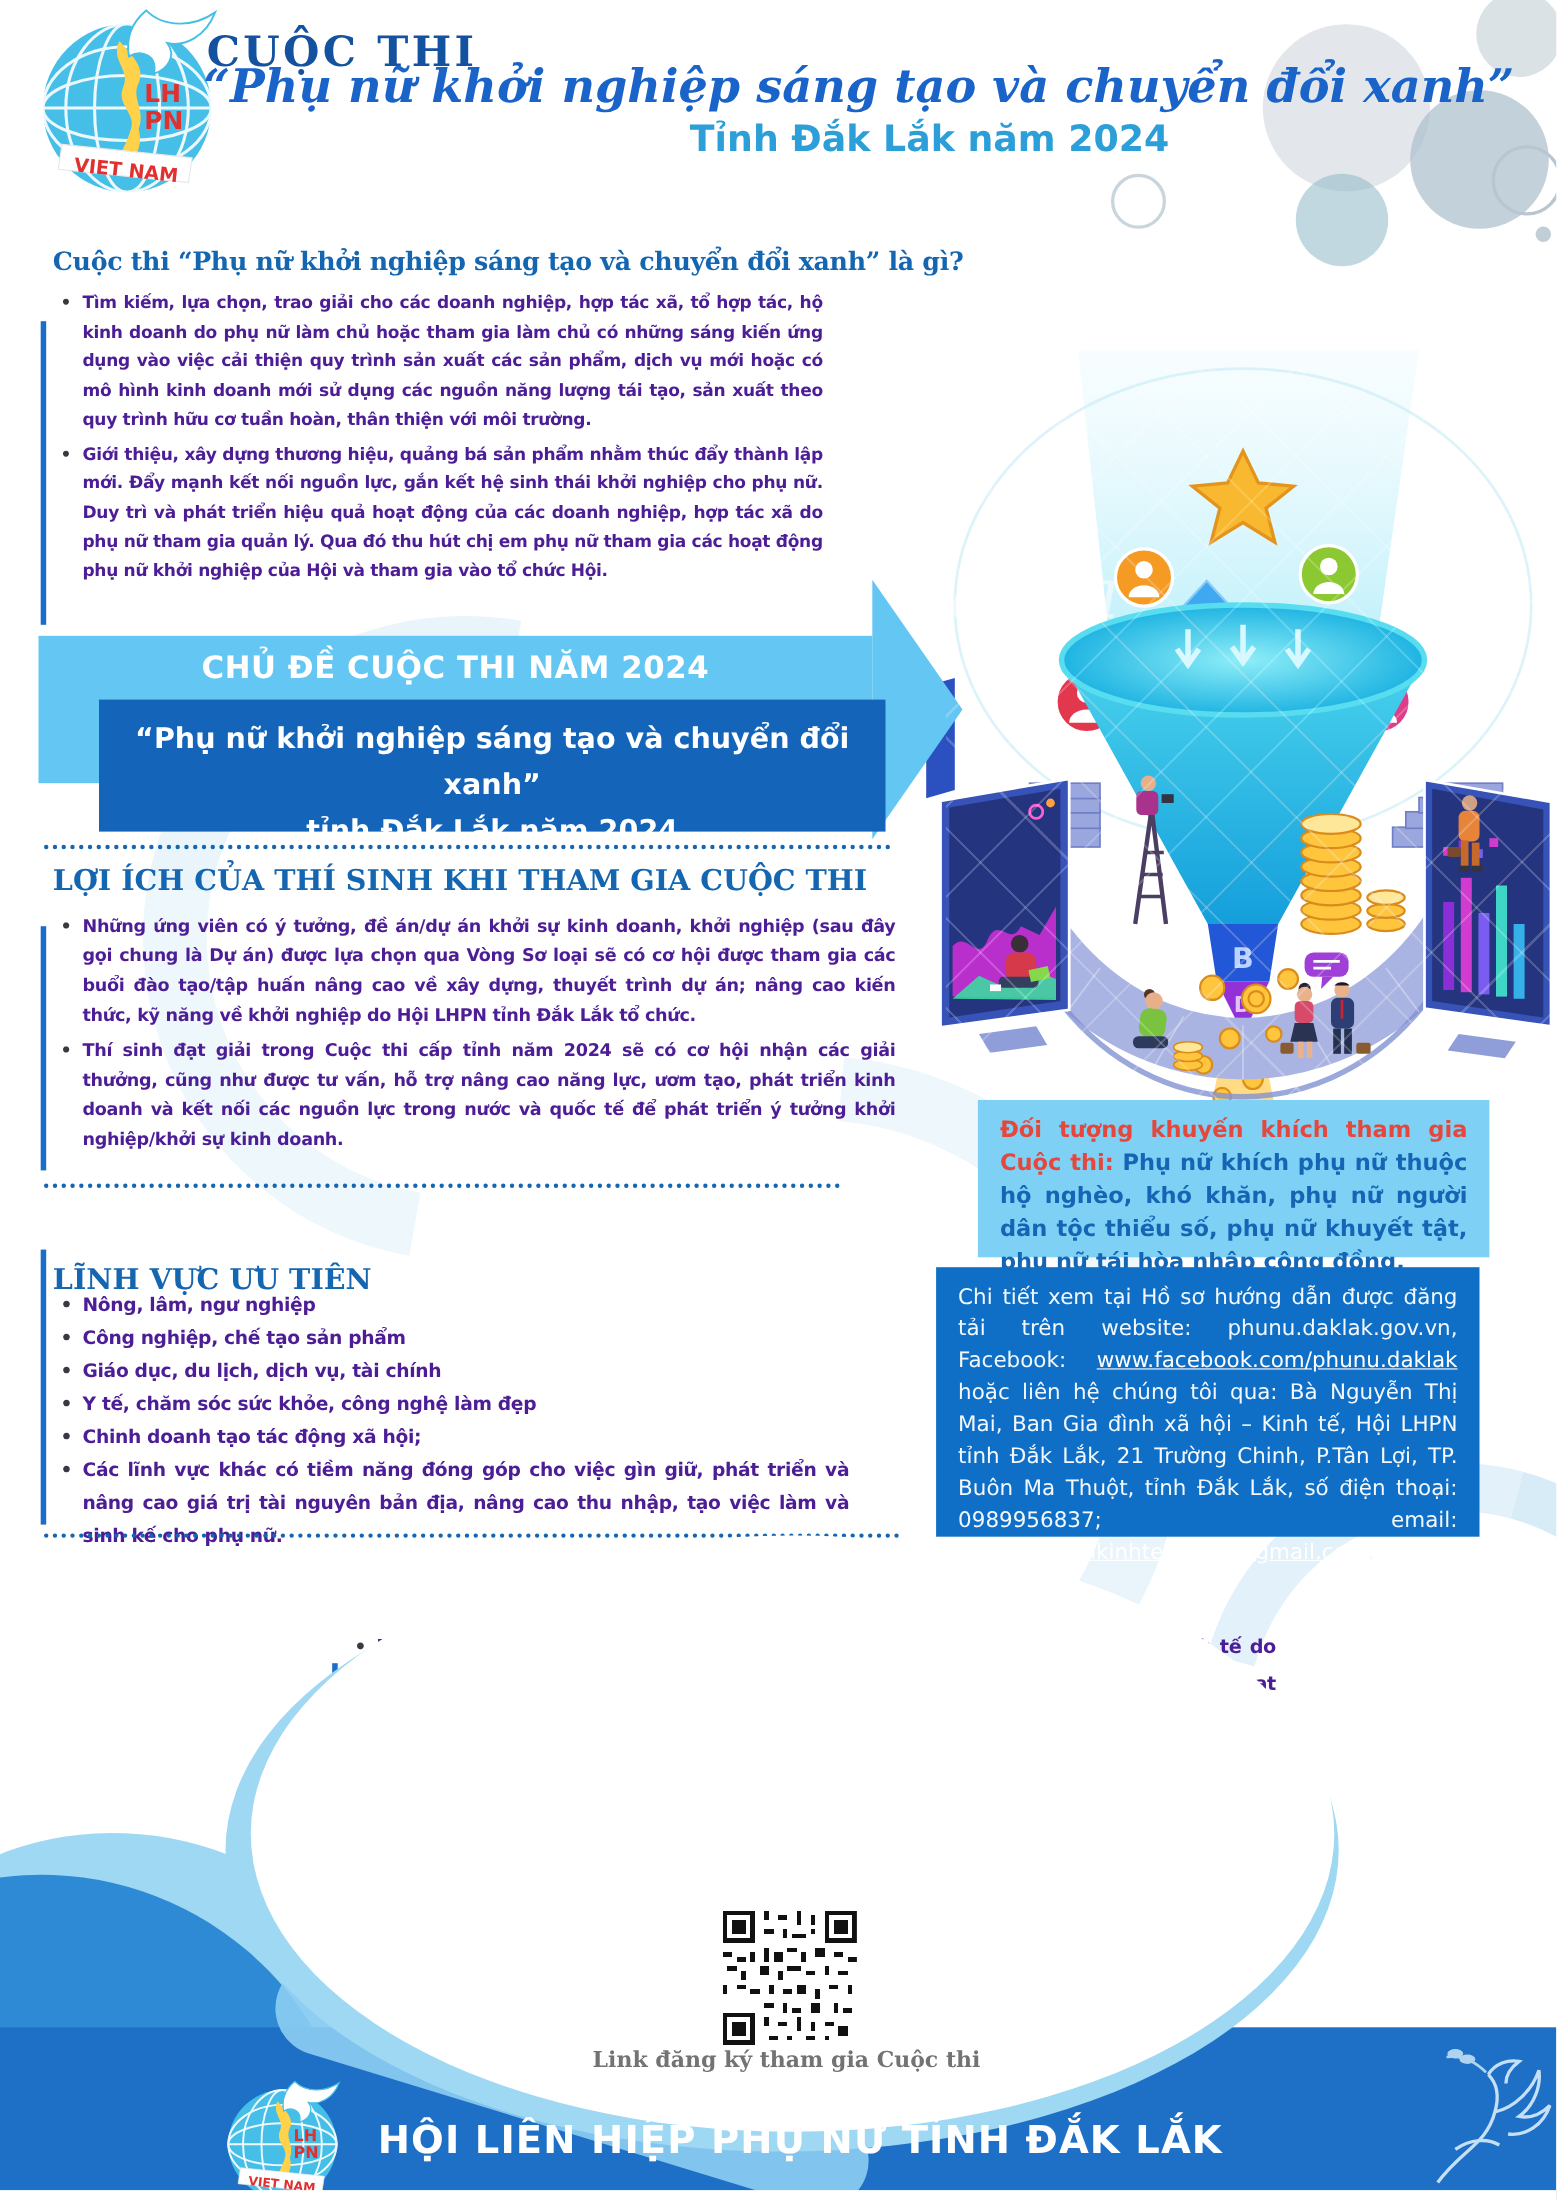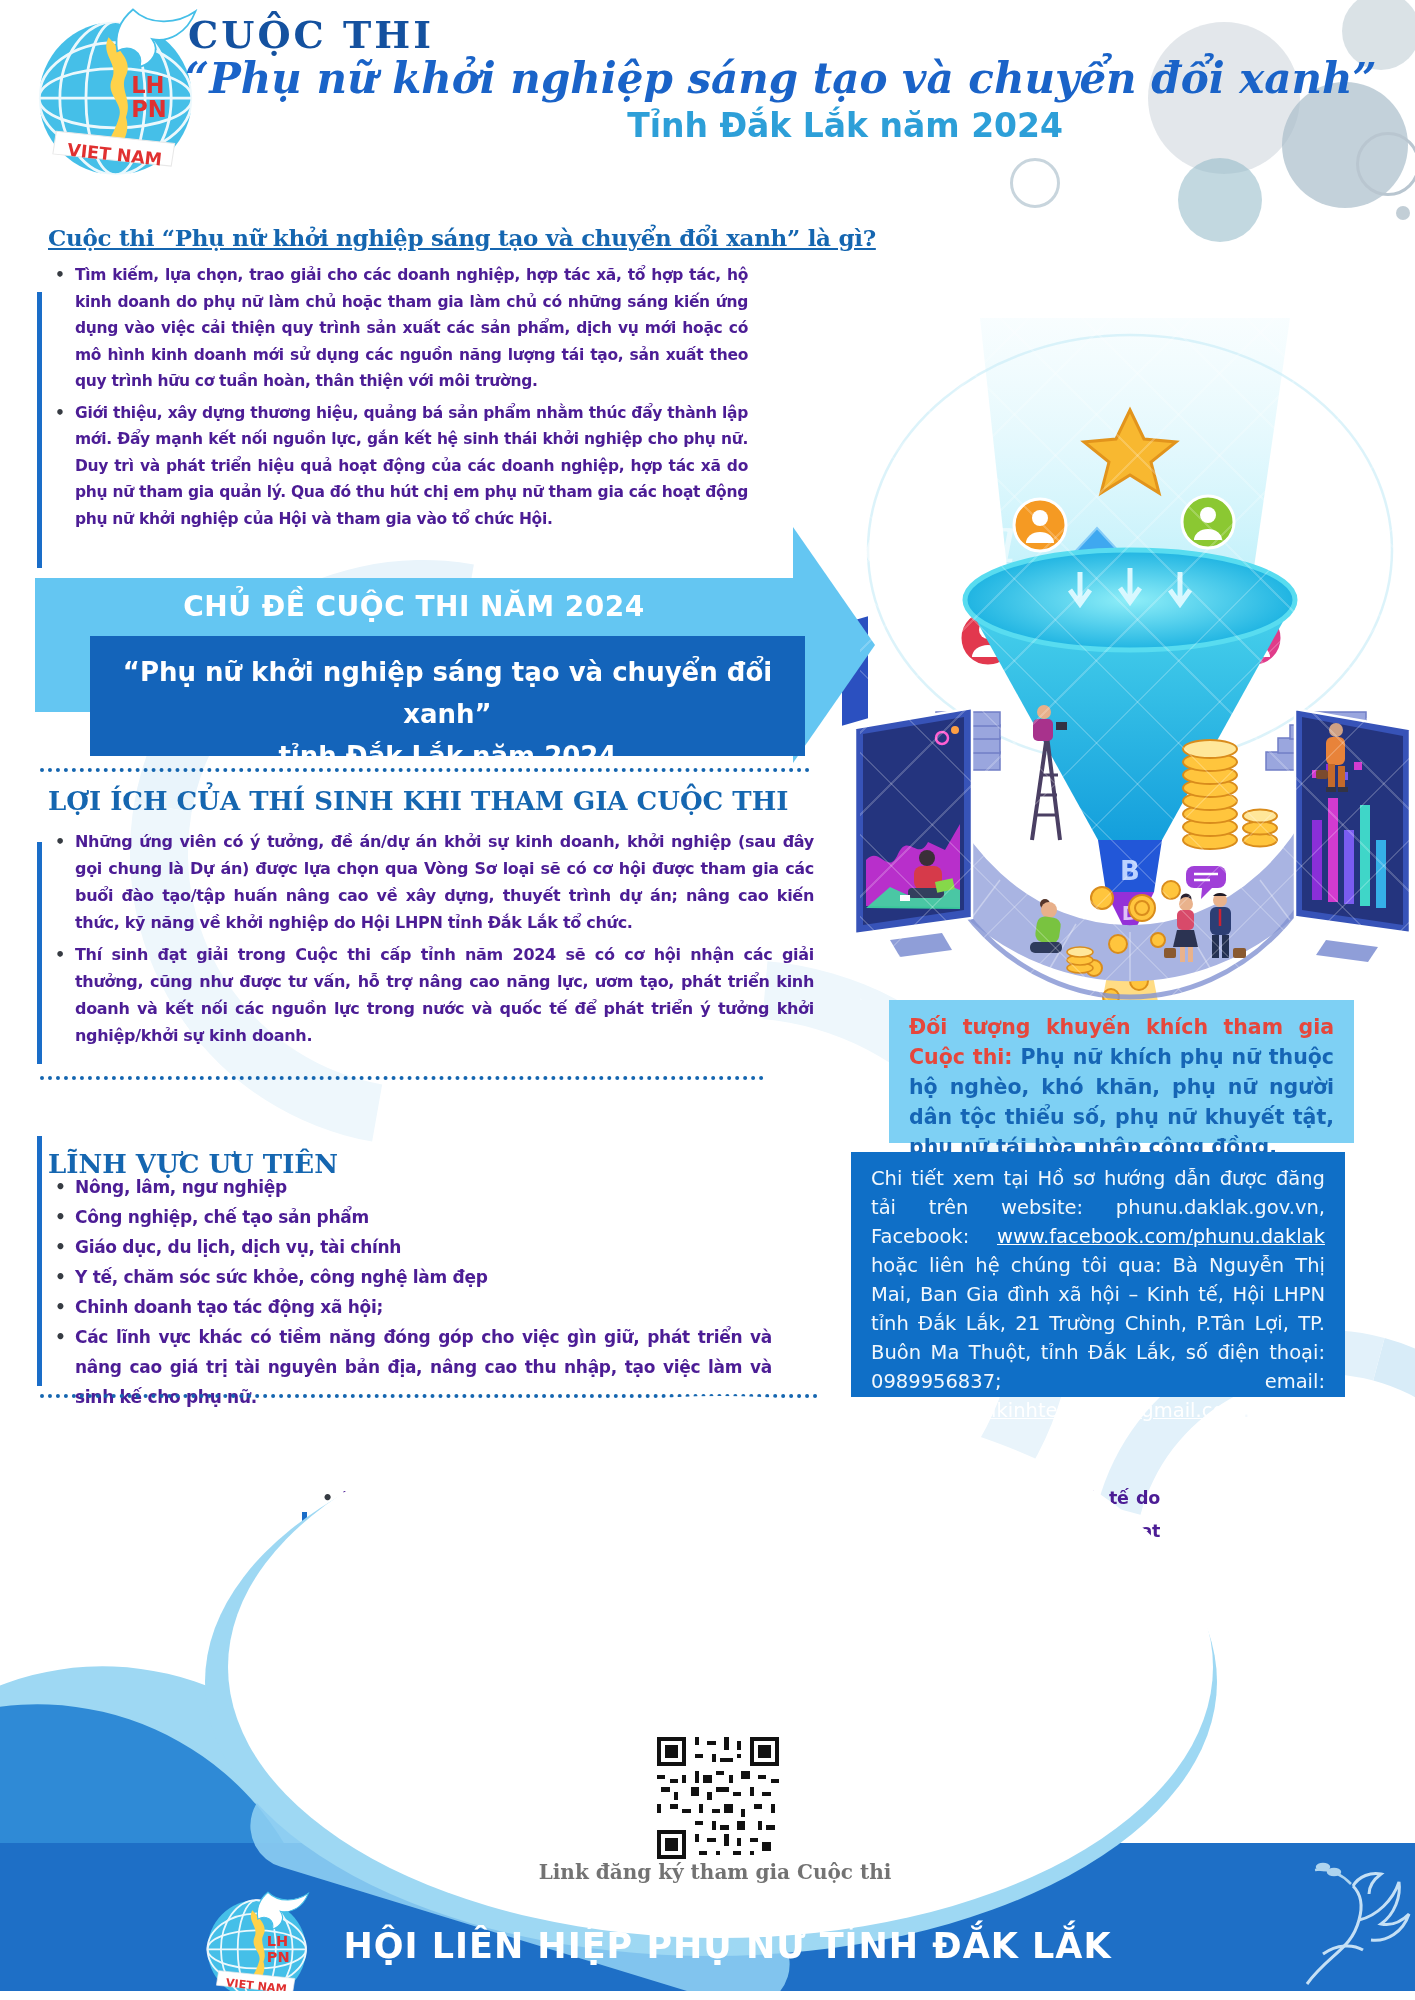--- a/index.html
+++ b/index.html
@@ -66,7 +66,7 @@
       <use href="#lhpn-logo"></use>
     </svg>
 
-  <div class="abs serif" style="left:188px;top:12px;font-size:38px;font-weight:bold;color:#14519f;letter-spacing:3px;">CUỘC THI</div>
+  <div class="abs serif" style="left:188px;top:24px;font-size:38px;font-weight:bold;color:#14519f;letter-spacing:3px;">CUỘC THI</div>
   <div class="abs serif" style="left:185px;top:54px;width:950px;font-size:42px;font-style:italic;font-weight:bold;color:#1a63c8;white-space:nowrap;">“Phụ nữ khởi nghiệp sáng tạo và chuyển đổi xanh”</div>
   <div class="abs" style="left:560px;top:106px;width:503px;text-align:right;font-size:33px;font-weight:bold;color:#2d9fd8;">Tỉnh Đắk Lắk năm 2024</div>
 

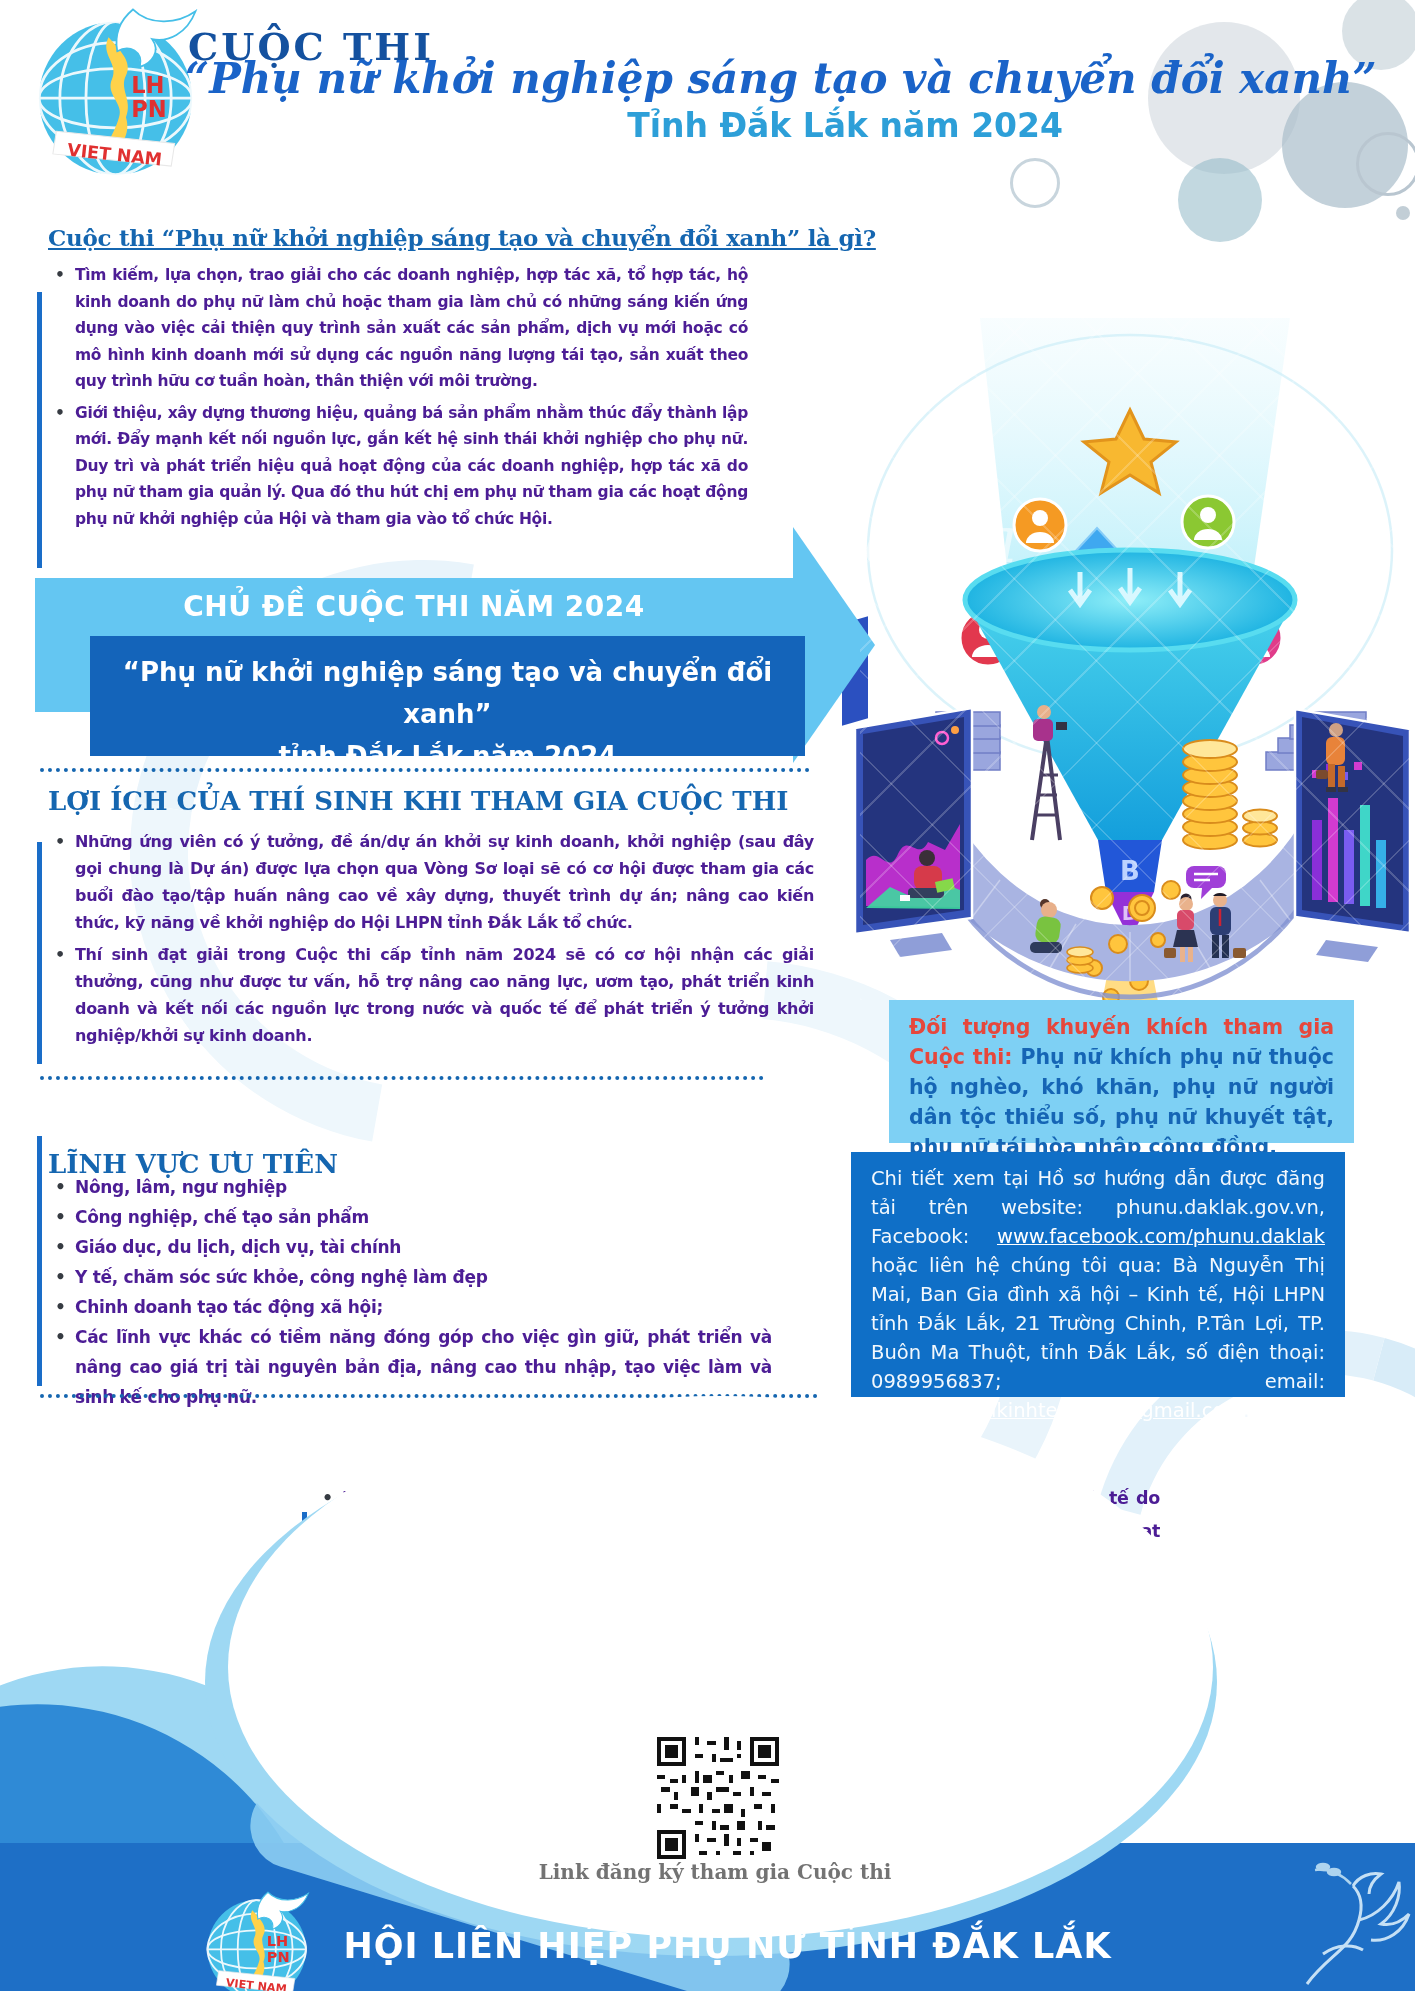--- a/index.html
+++ b/index.html
@@ -70,7 +70,7 @@
   <div class="abs serif" style="left:185px;top:54px;width:950px;font-size:42px;font-style:italic;font-weight:bold;color:#1a63c8;white-space:nowrap;">“Phụ nữ khởi nghiệp sáng tạo và chuyển đổi xanh”</div>
   <div class="abs" style="left:560px;top:106px;width:503px;text-align:right;font-size:33px;font-weight:bold;color:#2d9fd8;">Tỉnh Đắk Lắk năm 2024</div>
 
-  <div class="abs sec-head" style="left:48px;top:224px;font-size:23px;letter-spacing:-0.3px;text-decoration:underline;">Cuộc thi “Phụ nữ khởi nghiệp sáng tạo và chuyển đổi xanh” là gì?</div>
+  <div class="abs sec-head" style="left:48px;top:224px;font-size:23px;letter-spacing:-0.3px;">Cuộc thi “Phụ nữ khởi nghiệp sáng tạo và chuyển đổi xanh” là gì?</div>
   <div class="abs vbar" style="left:37px;top:292px;height:276px;"></div>
   <div class="abs blist" style="left:48px;top:262px;width:700px;font-size:15.5px;line-height:26.5px;">
     <div class="item" style="margin-bottom:5px;">Tìm kiếm, lựa chọn, trao giải cho các doanh nghiệp, hợp tác xã, tổ hợp tác, hộ kinh doanh do phụ nữ làm chủ hoặc tham gia làm chủ có những sáng kiến ứng dụng vào việc cải thiện quy trình sản xuất các sản phẩm, dịch vụ mới hoặc có mô hình kinh doanh mới sử dụng các nguồn năng lượng tái tạo, sản xuất theo quy trình hữu cơ tuần hoàn, thân thiện với môi trường.</div>

